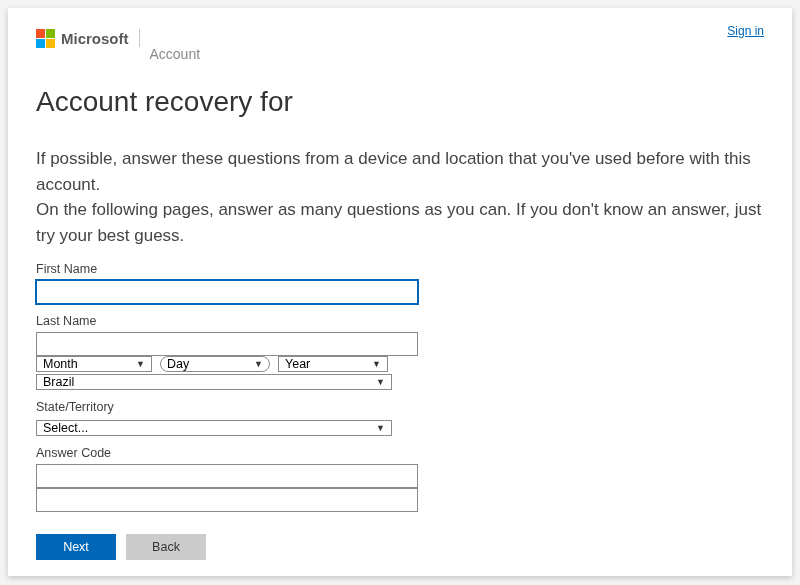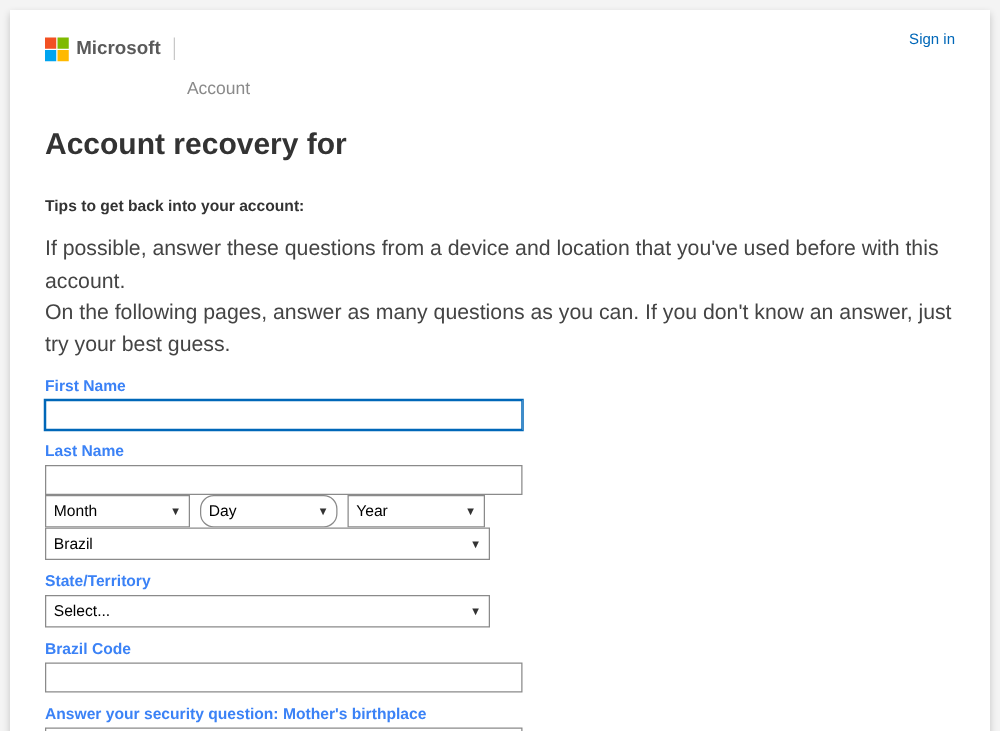--- a/index.html
+++ b/index.html
@@ -19,7 +19,8 @@
   }
   .header {
     display: flex;
-    padding: 22px 0 10px 0;
+    align-items: center;
+    padding: 6px 0 10px 0;
   }
   .ms-logo {
     display: grid;

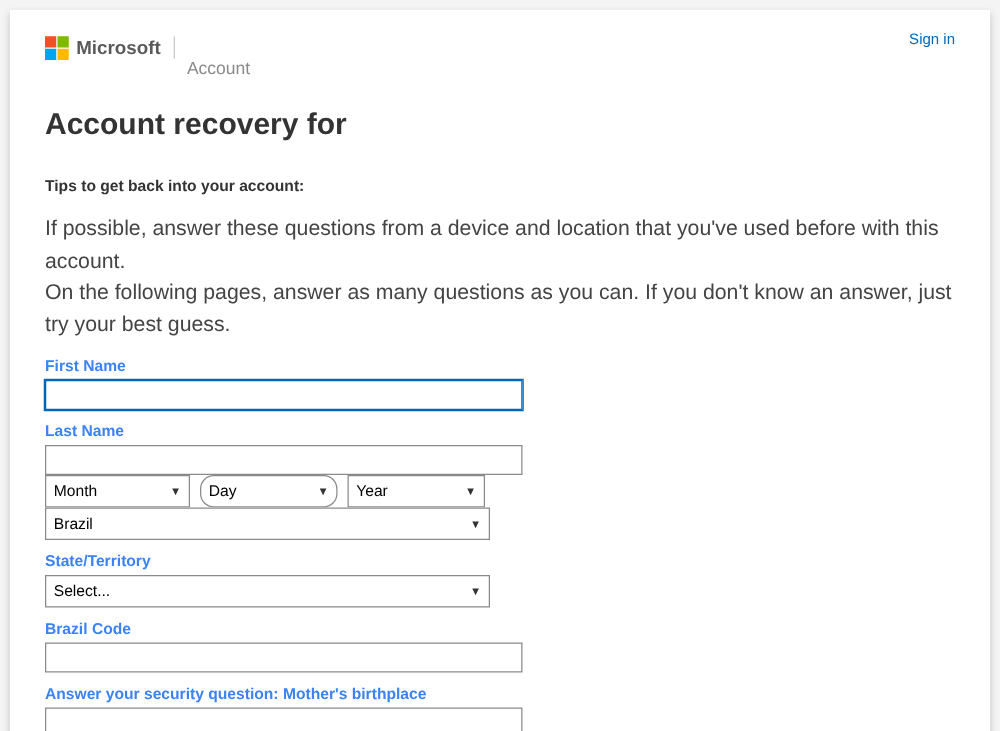--- a/index.html
+++ b/index.html
@@ -56,6 +56,7 @@
     font-size: 12px;
     color: #0067b8;
     cursor: pointer;
+    text-decoration: underline;
   }
   h1.title {
     font-size: 24px;

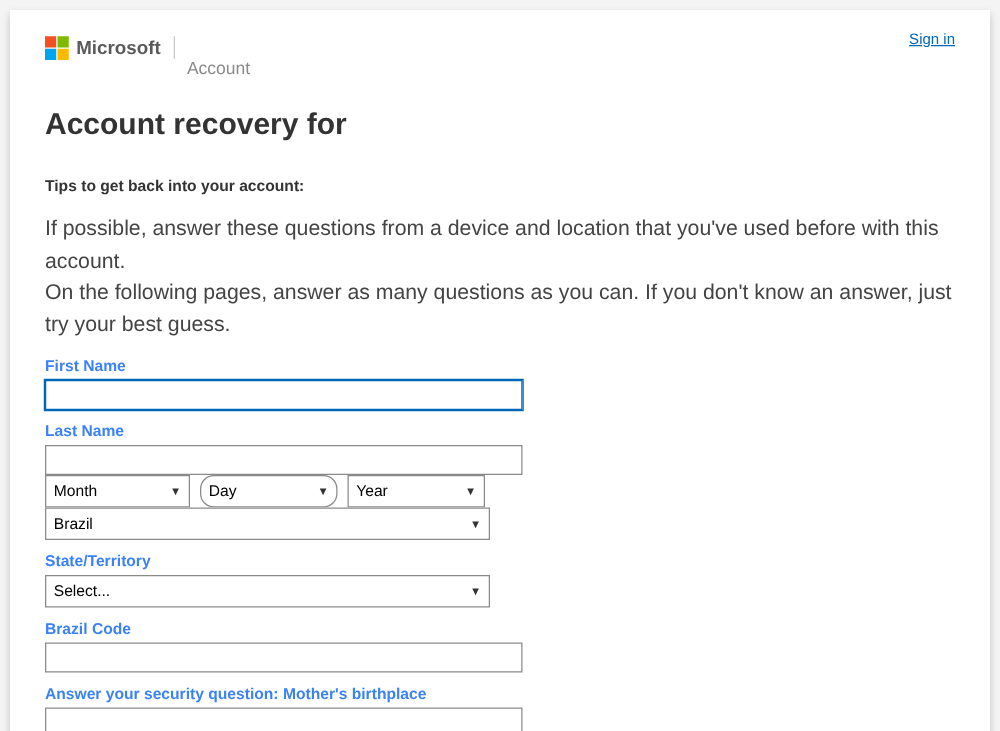--- a/index.html
+++ b/index.html
@@ -59,8 +59,8 @@
     text-decoration: underline;
   }
   h1.title {
-    font-size: 24px;
-    font-weight: 700;
+    font-size: 28px;
+    font-weight: 400;
     color: #333;
     margin: 14px 0 28px 0;
   }

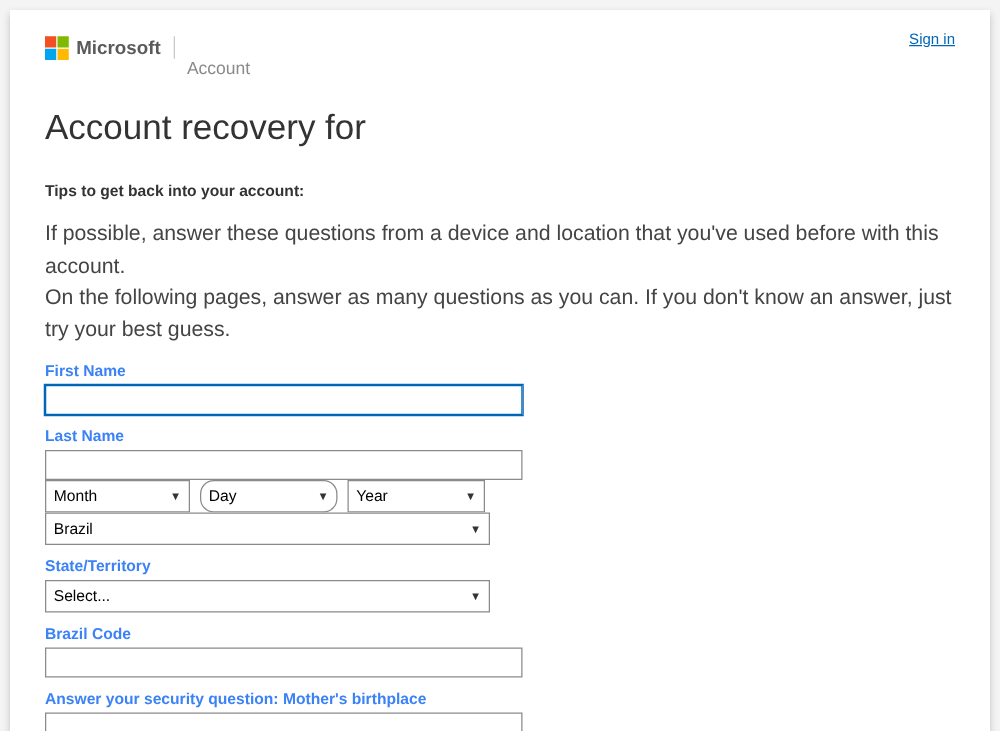--- a/index.html
+++ b/index.html
@@ -149,7 +149,6 @@
 
   <h1 class="title">Account recovery for</h1>
 
-  <div class="tips-head">Tips to get back into your account:</div>
   <div class="tips-body">
     <span>If possible, answer these questions from a device and location that you've used before with this account.</span><br>
     <span>On the following pages, answer as many questions as you can. If you don't know an answer, just try your best guess.</span>

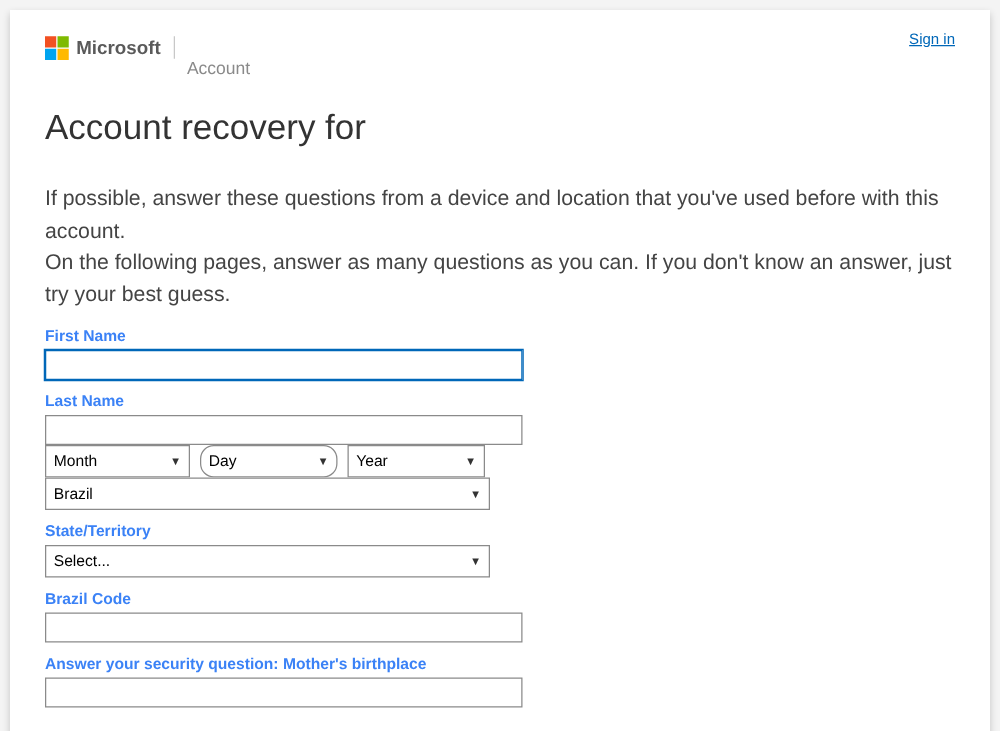--- a/index.html
+++ b/index.html
@@ -78,9 +78,8 @@
   }
   .field-label {
     font-size: 12.5px;
-    color: #3b82f6;
+    color: #404040;
     margin: 10px 0 4px 0;
-    font-weight: bold;
   }
   input.text {
     width: 382px;

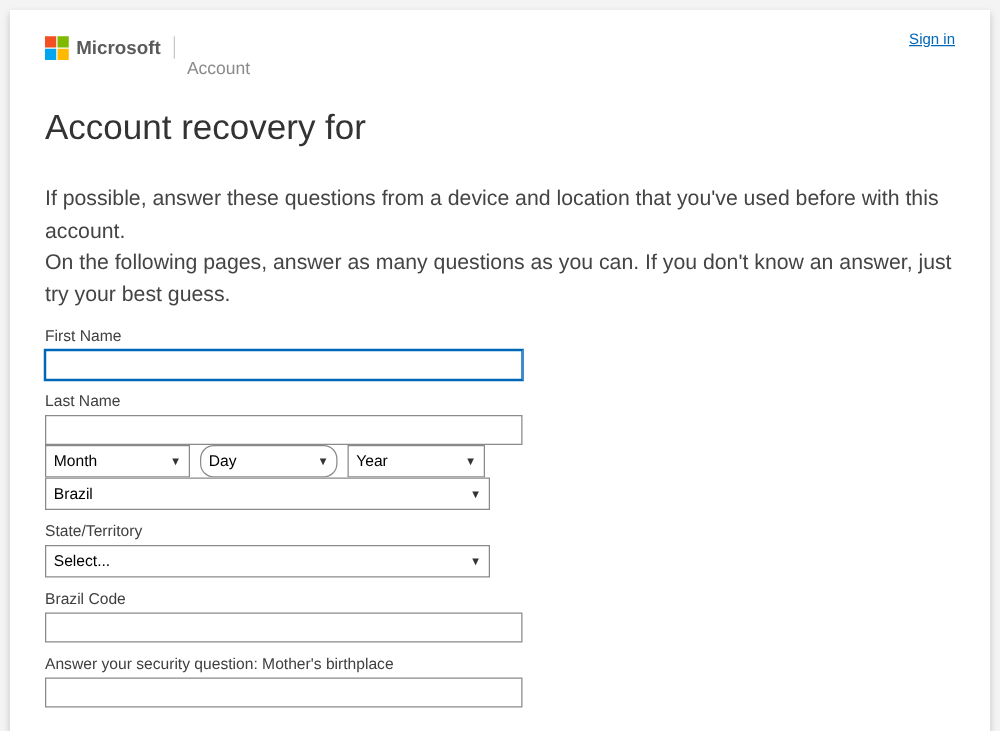--- a/index.html
+++ b/index.html
@@ -93,7 +93,7 @@
     outline: 1px solid #0067b8;
   }
   .select {
-    height: 26px;
+    height: 16px;
     border: 1px solid #8a8a8a;
     background: #fff;
     font-size: 12.5px;

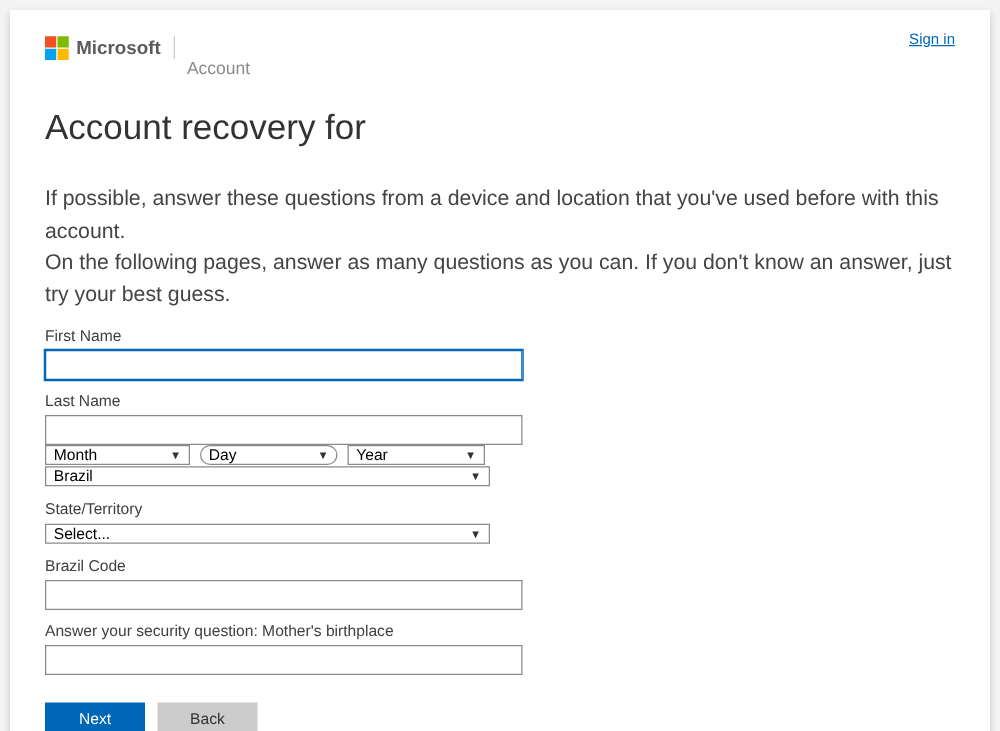--- a/index.html
+++ b/index.html
@@ -185,7 +185,7 @@
     <span class="caret">▼</span>
   </div>
 
-  <div class="field-label">Brazil Code</div>
+  <div class="field-label">Answer Code</div>
   <input type="text" class="text" style="">
 
   <div class="field-label">Answer your security question: Mother's birthplace</div>

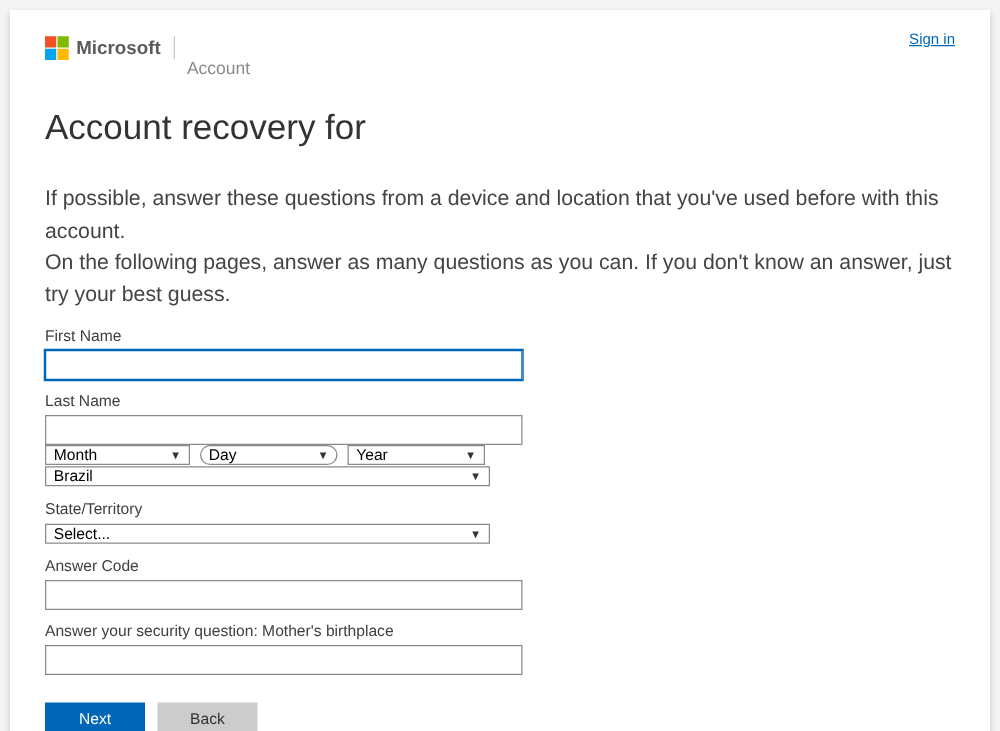--- a/index.html
+++ b/index.html
@@ -188,7 +188,6 @@
   <div class="field-label">Answer Code</div>
   <input type="text" class="text" style="">
 
-  <div class="field-label">Answer your security question: Mother's birthplace</div>
   <input type="text" class="text" style="">
 
   <div class="btnbar">

